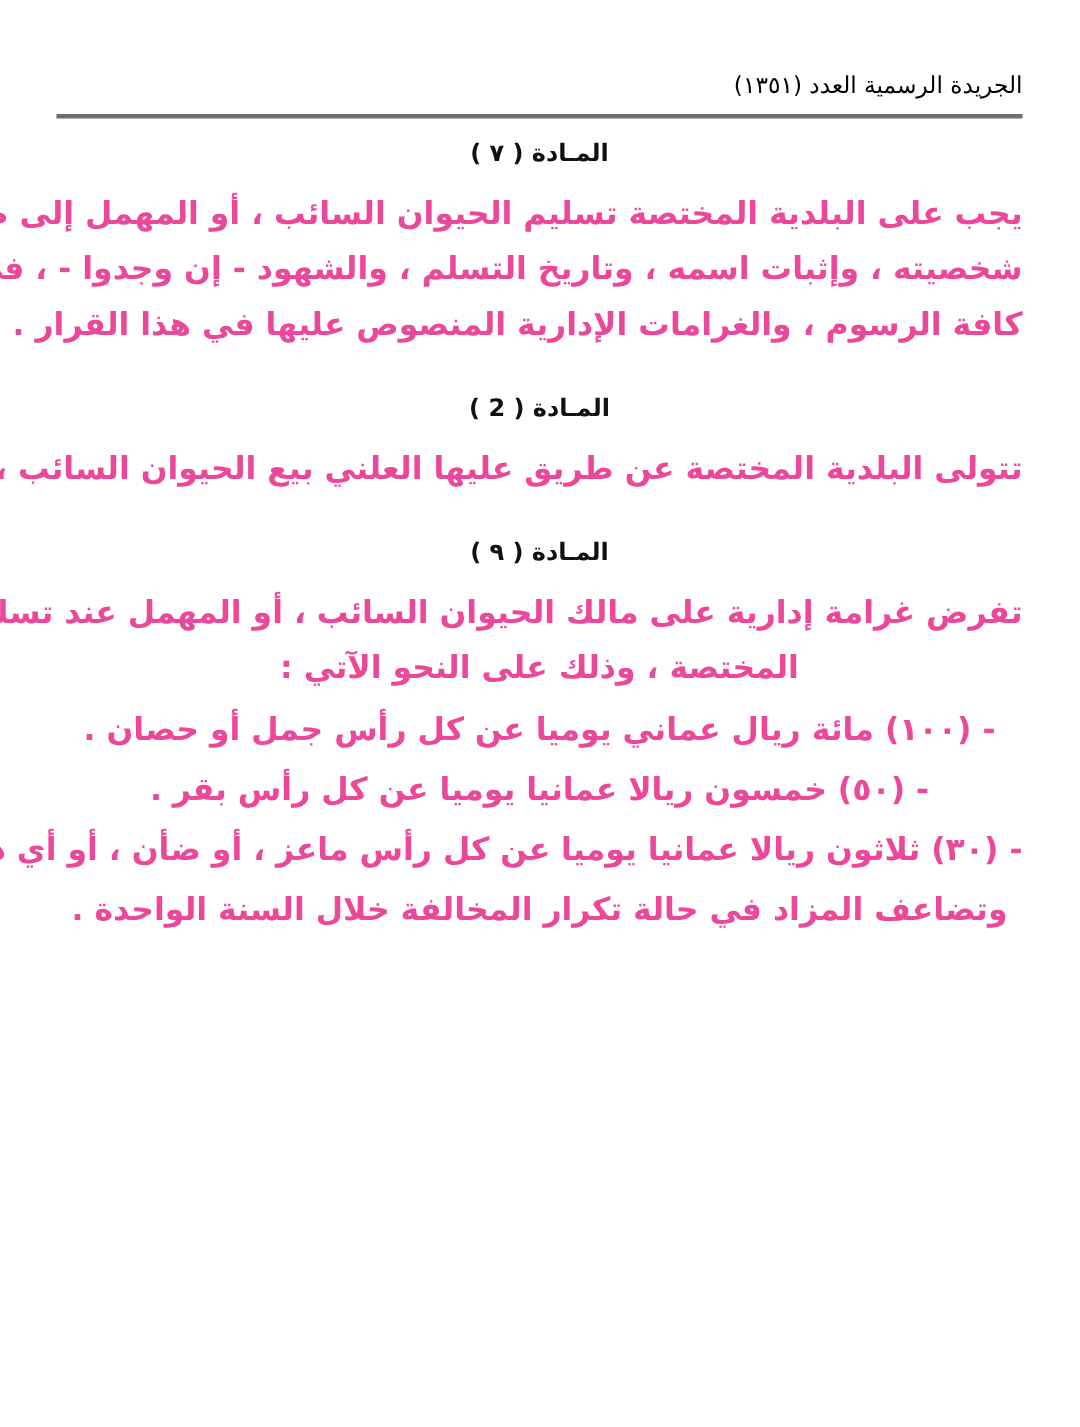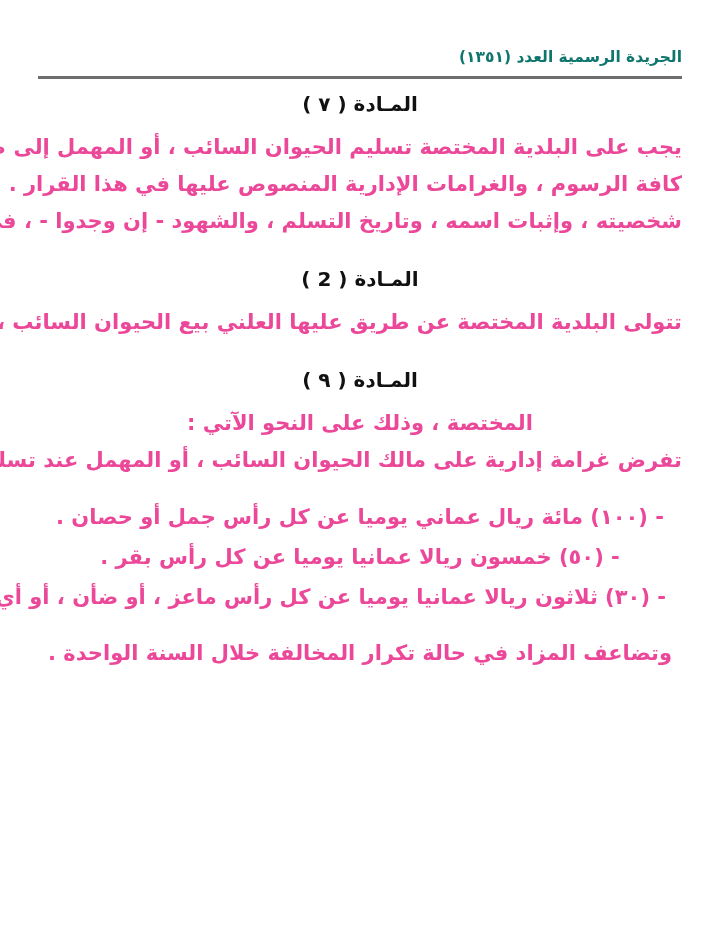--- a/index.html
+++ b/index.html
@@ -35,9 +35,9 @@
     direction: rtl;
     text-align: right;
     font-size: 15.5px;
-    font-weight: 700;
+    font-weight: 400;
     letter-spacing: 0;
-    color: #0f766e;
+    color: #000000;
     line-height: 1.2;
     white-space: nowrap;
   }

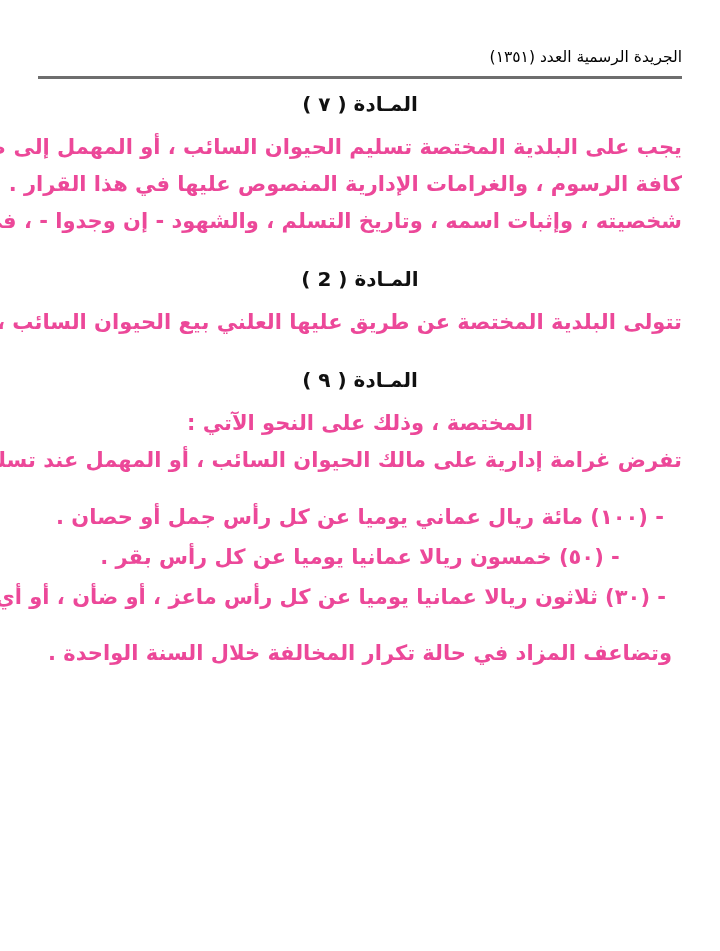--- a/index.html
+++ b/index.html
@@ -61,7 +61,7 @@
 
   .article-heading {
     text-align: center;
-    font-size: 20px;
+    font-size: 16px;
     font-weight: 700;
     color: #111111;
     margin: 0;

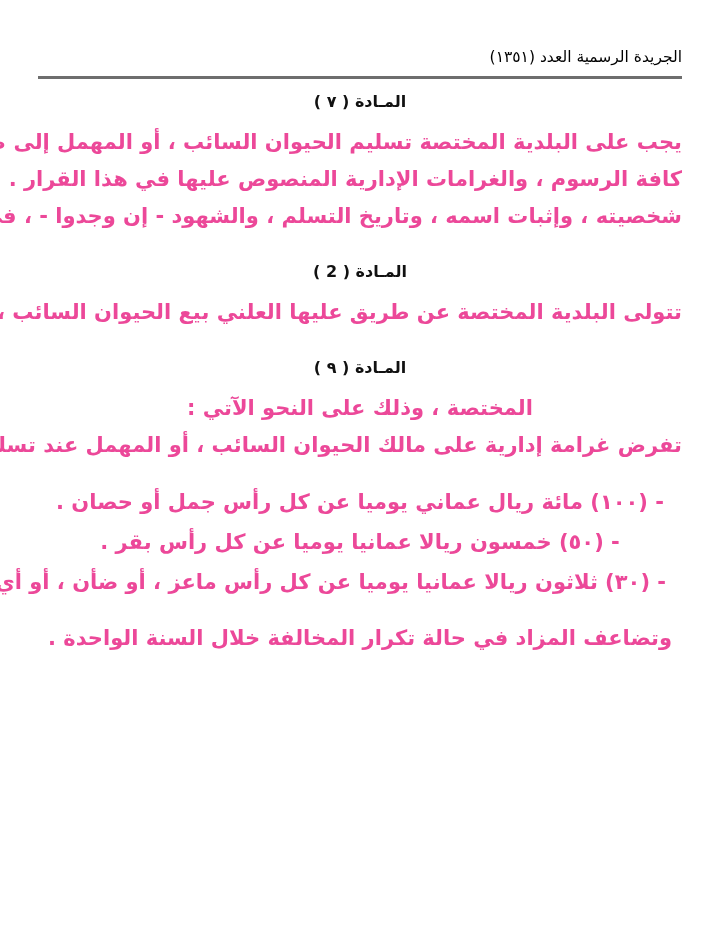--- a/index.html
+++ b/index.html
@@ -117,10 +117,10 @@
           <div class="body-line justify">يجب على البلدية المختصة تسليم الحيوان السائب ، أو المهمل إلى صاحبه بعد التأكد من</div>
         </div>
         <div class="line-slot">
-          <div class="body-line center">كافة الرسوم ، والغرامات الإدارية المنصوص عليها في هذا القرار .</div>
+          <div class="body-line justify">شخصيته ، وإثبات اسمه ، وتاريخ التسلم ، والشهود - إن وجدوا - ، في السجل ، وبعد سداد</div>
         </div>
         <div class="line-slot">
-          <div class="body-line justify">شخصيته ، وإثبات اسمه ، وتاريخ التسلم ، والشهود - إن وجدوا - ، في السجل ، وبعد سداد</div>
+          <div class="body-line center">كافة الرسوم ، والغرامات الإدارية المنصوص عليها في هذا القرار .</div>
         </div>
       </div>
     </section>

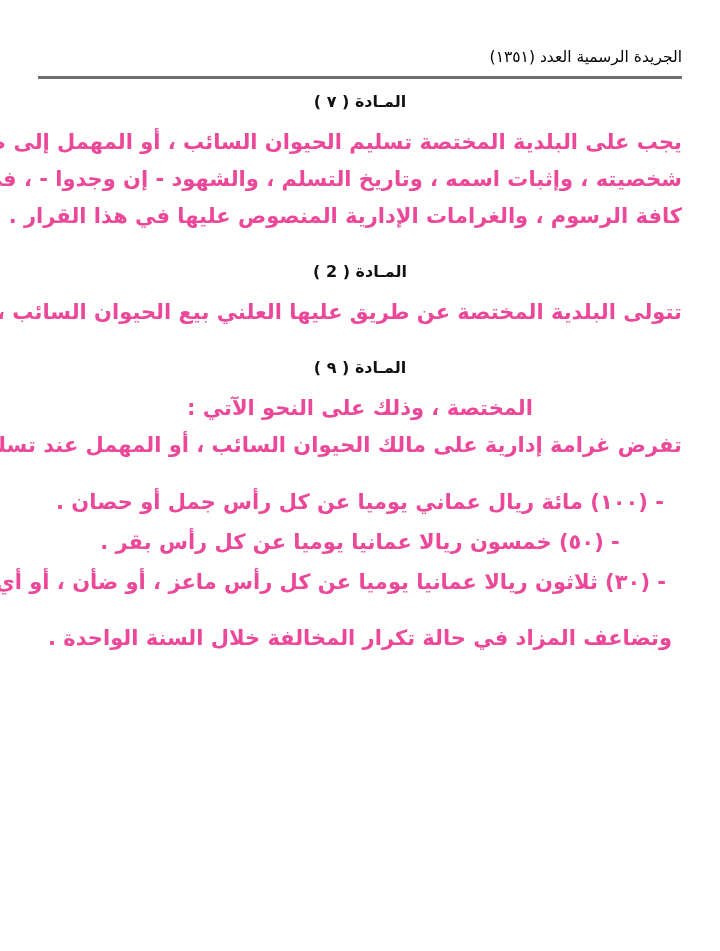--- a/index.html
+++ b/index.html
@@ -144,10 +144,10 @@
       <div class="gap-heading-body"></div>
       <div class="article-body">
         <div class="line-slot">
-          <div class="body-line center">المختصة ، وذلك على النحو الآتي :</div>
+          <div class="body-line justify">تفرض غرامة إدارية على مالك الحيوان السائب ، أو المهمل عند تسلمه من قبل البلدية</div>
         </div>
         <div class="line-slot">
-          <div class="body-line justify">تفرض غرامة إدارية على مالك الحيوان السائب ، أو المهمل عند تسلمه من قبل البلدية</div>
+          <div class="body-line center">المختصة ، وذلك على النحو الآتي :</div>
         </div>
 
         <div class="gap-list"></div>

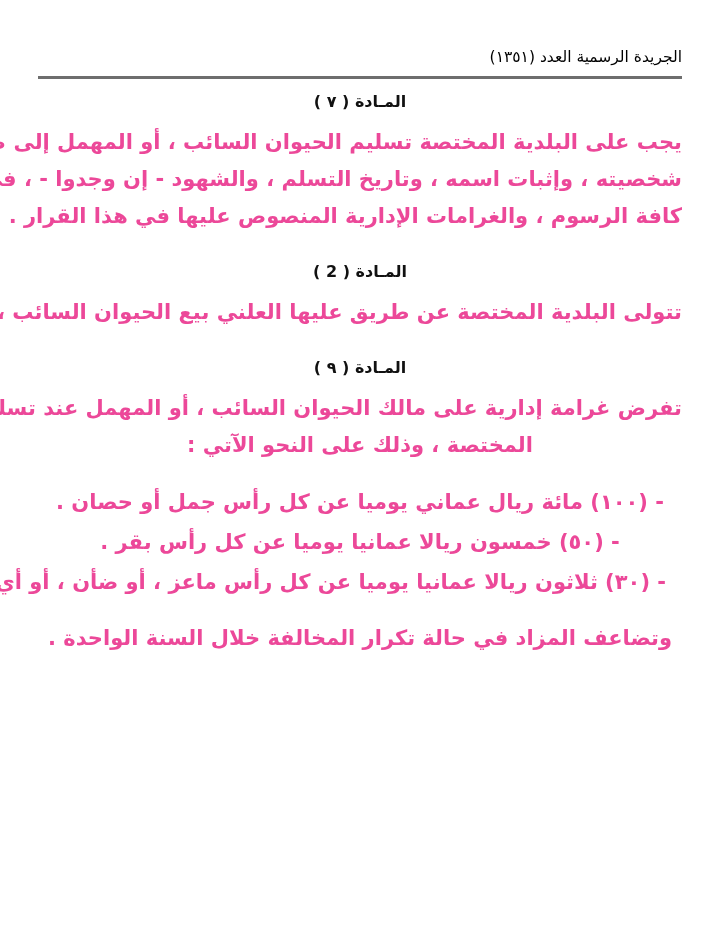--- a/index.html
+++ b/index.html
@@ -152,7 +152,7 @@
 
         <div class="gap-list"></div>
 
-        <ul style="list-style:none;margin:16px;padding:0;">
+        <ul style="list-style:none;margin:0;padding:0;">
           <li class="list-slot">
             <div class="body-line center">- (١٠٠) مائة ريال عماني يوميا عن كل رأس جمل أو حصان .</div>
           </li>

